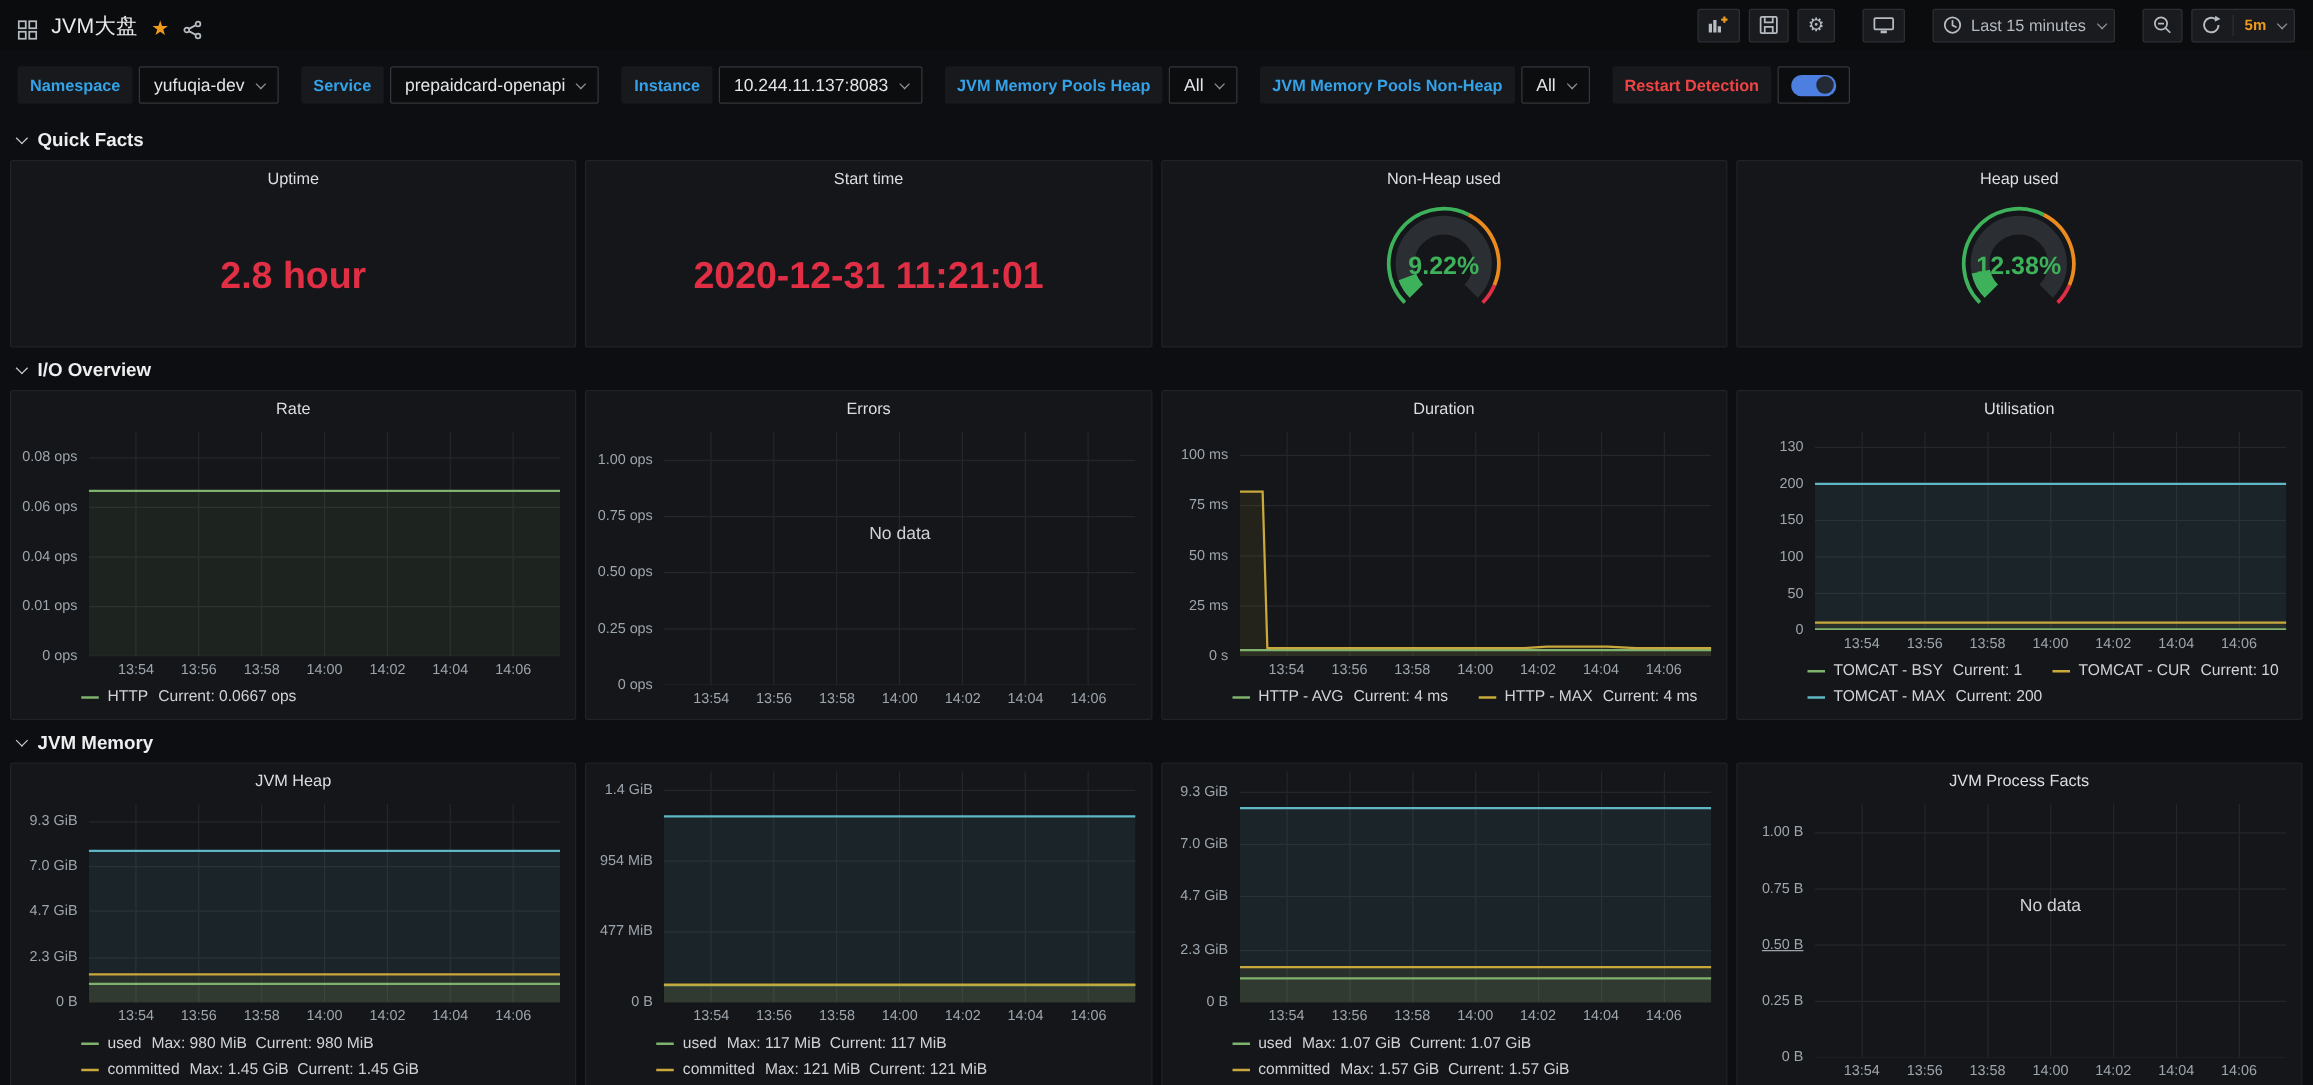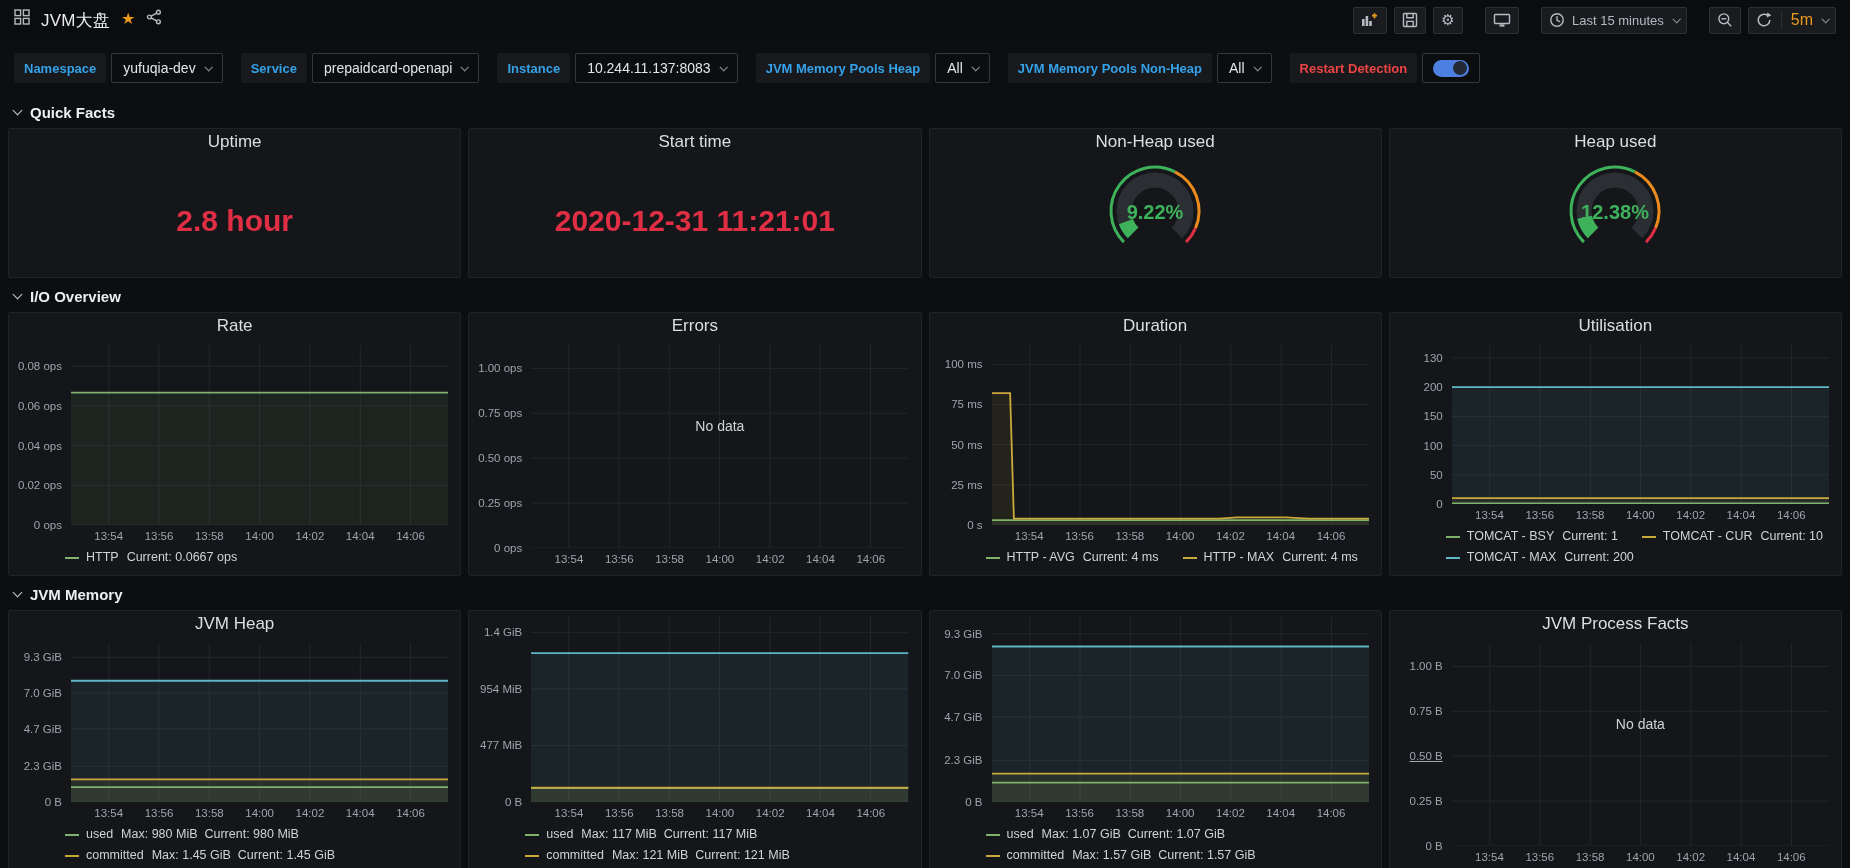--- a/index.html
+++ b/index.html
@@ -14,7 +14,7 @@
   }
   
   .navbar{height:40px;display:flex;align-items:center;justify-content:space-between;padding:0 14px;background:#0b0c0e}
-  .nav-left{display:flex;align-items:flex-start;gap:11px}
+  .nav-left{display:flex;align-items:flex-end;gap:11px}
   .nav-title{font-size:17px;font-weight:500;color:#e9eaeb;letter-spacing:.2px}
   .icon-btn{display:flex;align-items:center;justify-content:center;cursor:pointer;color:#b6bcc2}
   .star{color:var(--orange);font-size:16px;font-family:"DejaVu Sans",sans-serif}

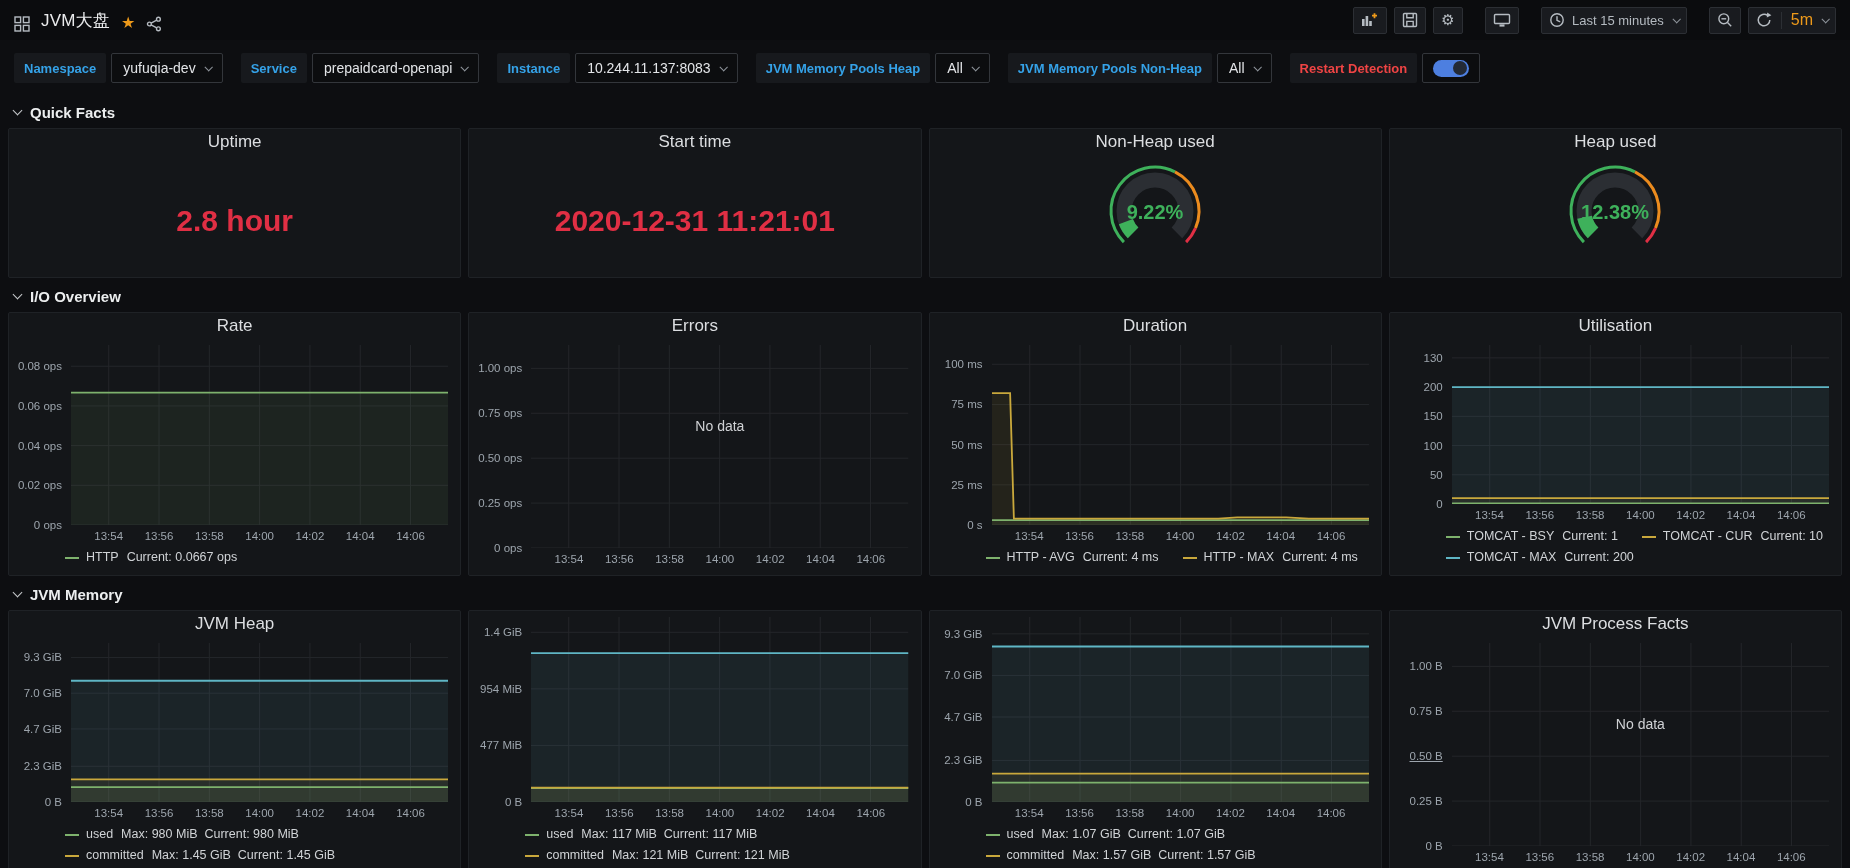--- a/index.html
+++ b/index.html
@@ -24,7 +24,7 @@
     display:flex;align-items:center;justify-content:center;gap:7px;color:#b4bac0;font-size:13px;cursor:pointer;white-space:nowrap}
   .nav-btn svg{display:block}
   .grp-space{width:8px}
-  .refresh-val{color:var(--orange);font-weight:400;font-size:16px}
+  .refresh-val{color:var(--orange);font-weight:700;font-size:12px}
   .btn-divider{width:1px;height:17px;background:#2c2f34;margin:0 2px}
   .chev{display:inline-block;width:6px;height:6px;border-right:1.5px solid #8e949b;border-bottom:1.5px solid #8e949b;
     transform:rotate(45deg) translateY(-1px);margin-left:2px}

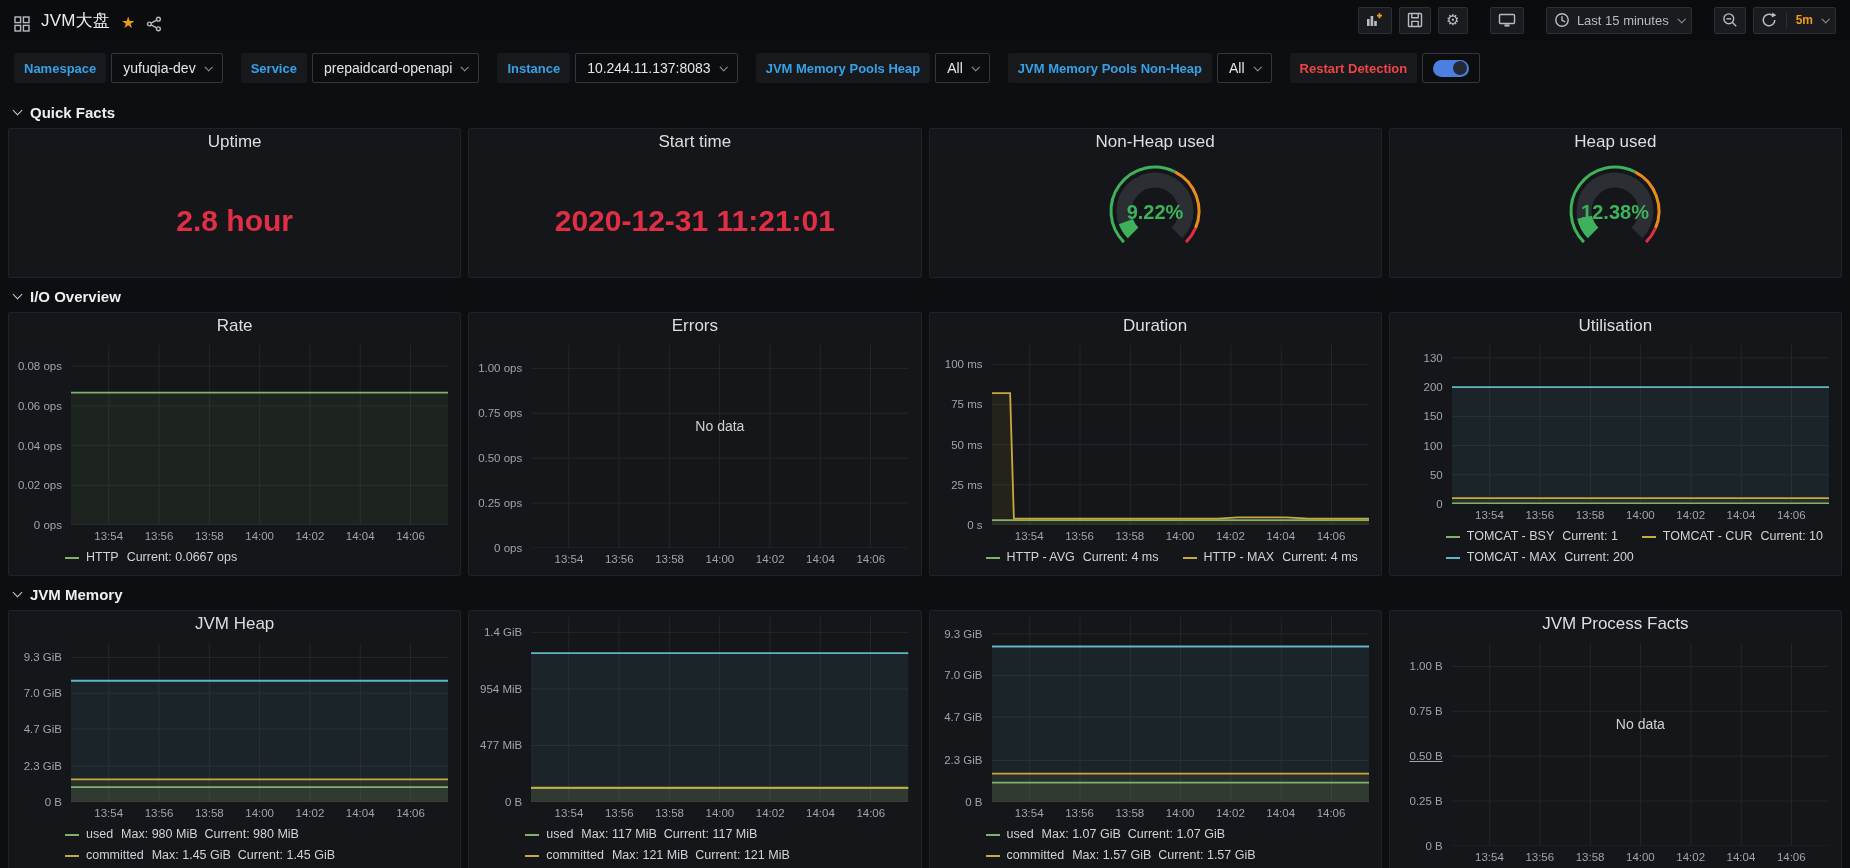--- a/index.html
+++ b/index.html
@@ -50,7 +50,7 @@
   .row.qf .panel{height:150px}
   .row.charts .panel{height:264px}
   .panel-title{height:26px;flex:none;display:flex;align-items:center;justify-content:center;
-    font-size:17px;font-weight:500;color:#dcdee1;cursor:pointer}
+    font-size:13px;font-weight:500;color:#dcdee1;cursor:pointer}
   
   .stat-wrap{flex:1;display:flex;align-items:center;justify-content:center;padding-bottom:2px}
   .stat-value{font-size:30px;font-weight:700;color:var(--red);transform:translateY(6px)}

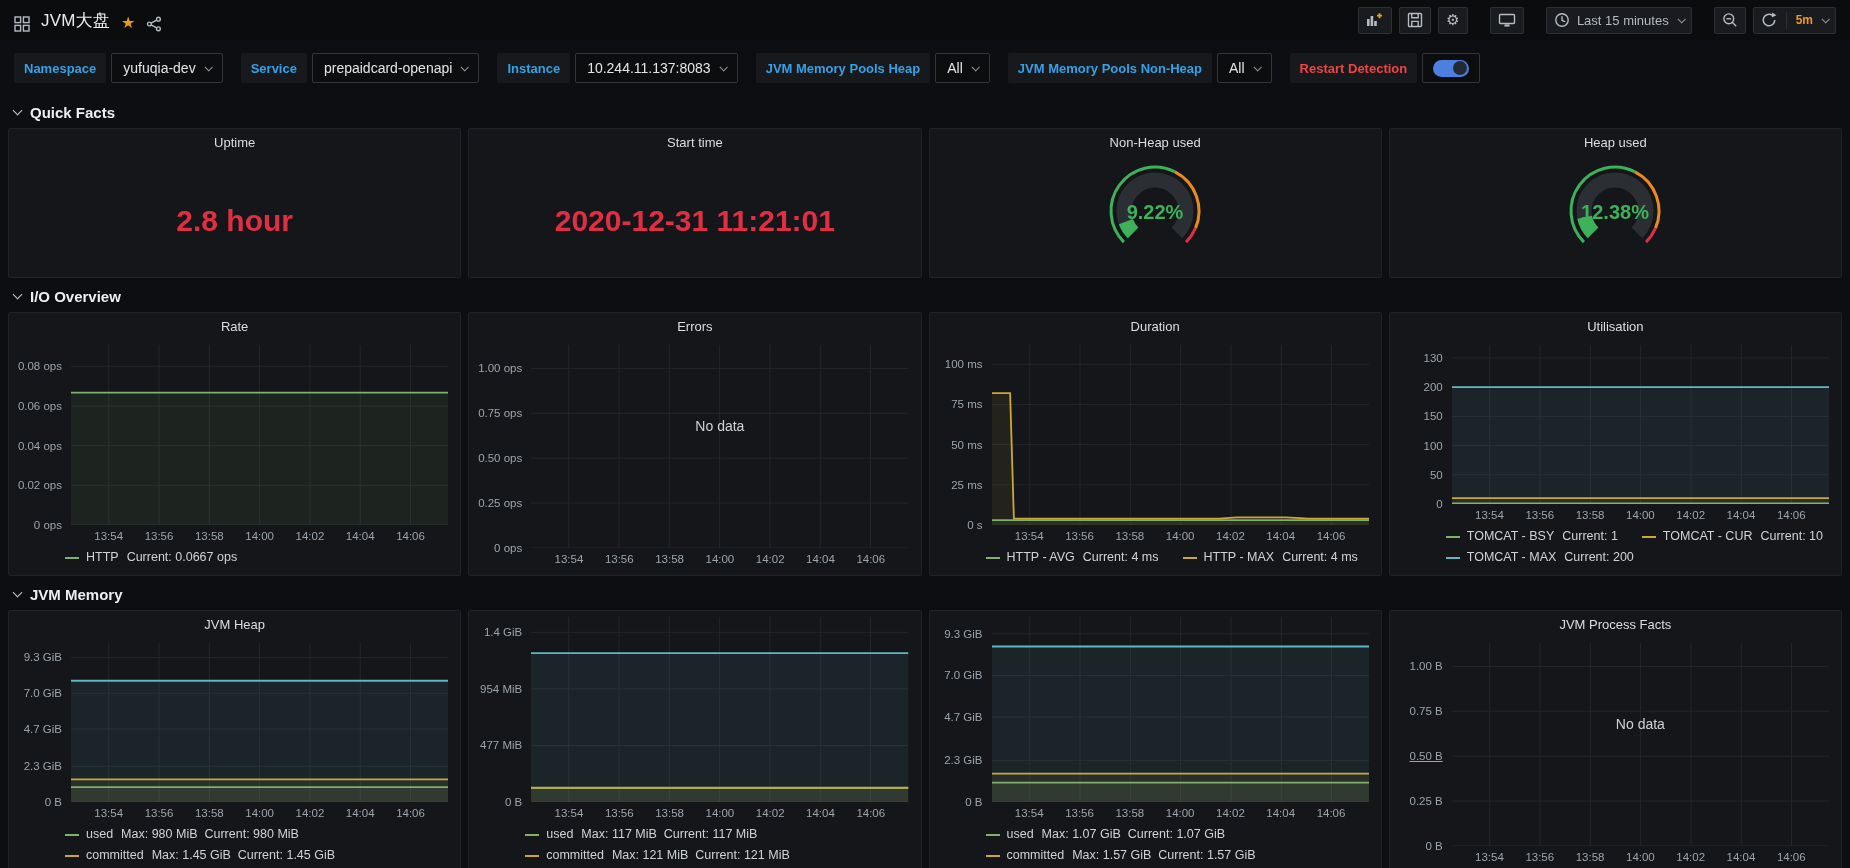--- a/index.html
+++ b/index.html
@@ -271,7 +271,7 @@
             <div class="ytick" style="top: 11.7971%;">0.08 ops</div>
             <div class="ytick" style="top: 33.8479%;">0.06 ops</div>
             <div class="ytick" style="top: 55.8986%;">0.04 ops</div>
-            <div class="ytick" style="top: 77.9493%;">0.02 ops</div>
+            <div class="ytick" style="top: 77.9493%;">0.01 ops</div>
             <div class="ytick" style="top: 100%;">0 ops</div>
           </div>
           <div class="plot">

